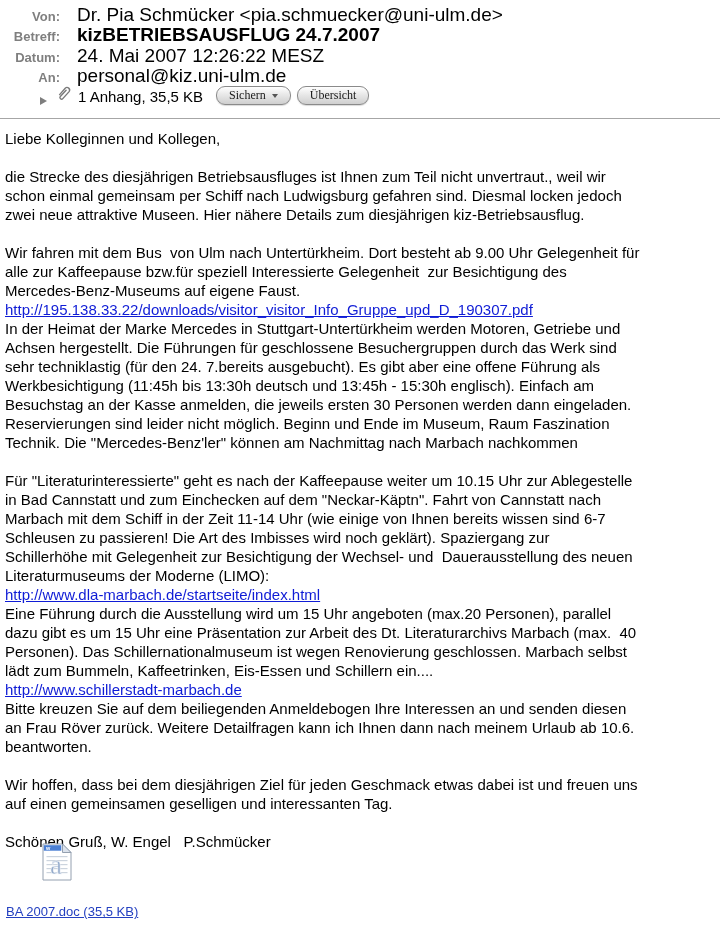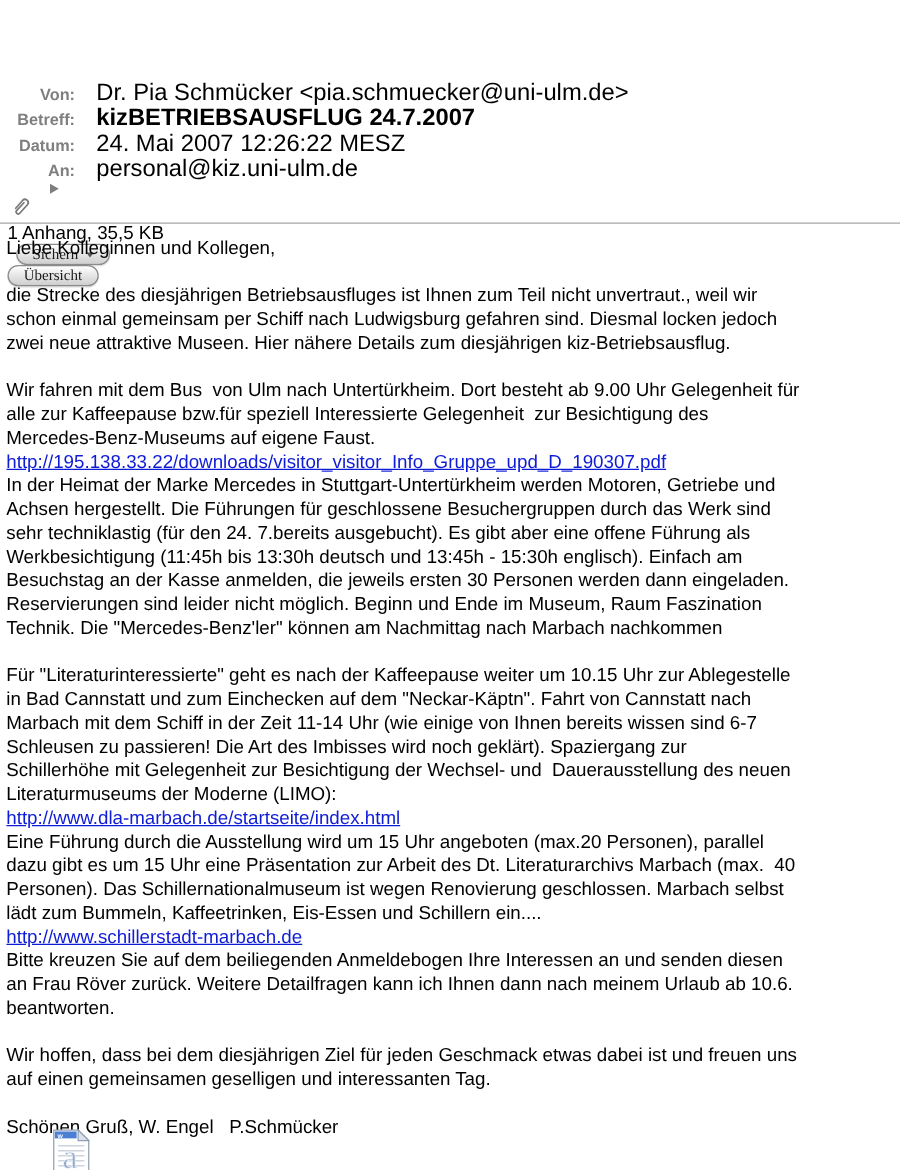--- a/index.html
+++ b/index.html
@@ -6,7 +6,7 @@
   .page{width:720px;height:936px;background:#fff;overflow:hidden;position:relative;
         font-family:"Liberation Sans","DejaVu Sans",sans-serif;color:#000;}
   
-  .hdr{padding-top:20px;margin-top:44px;}
+  .hdr{padding-top:4px;}
   .hdr-row{display:flex;align-items:baseline;height:20.3px;}
   .hdr-label{width:60px;text-align:right;font-weight:bold;font-size:13px;color:#7f7f7f;flex:0 0 60px;}
   .hdr-value{margin-left:17px;font-size:19px;color:#000;white-space:pre;}

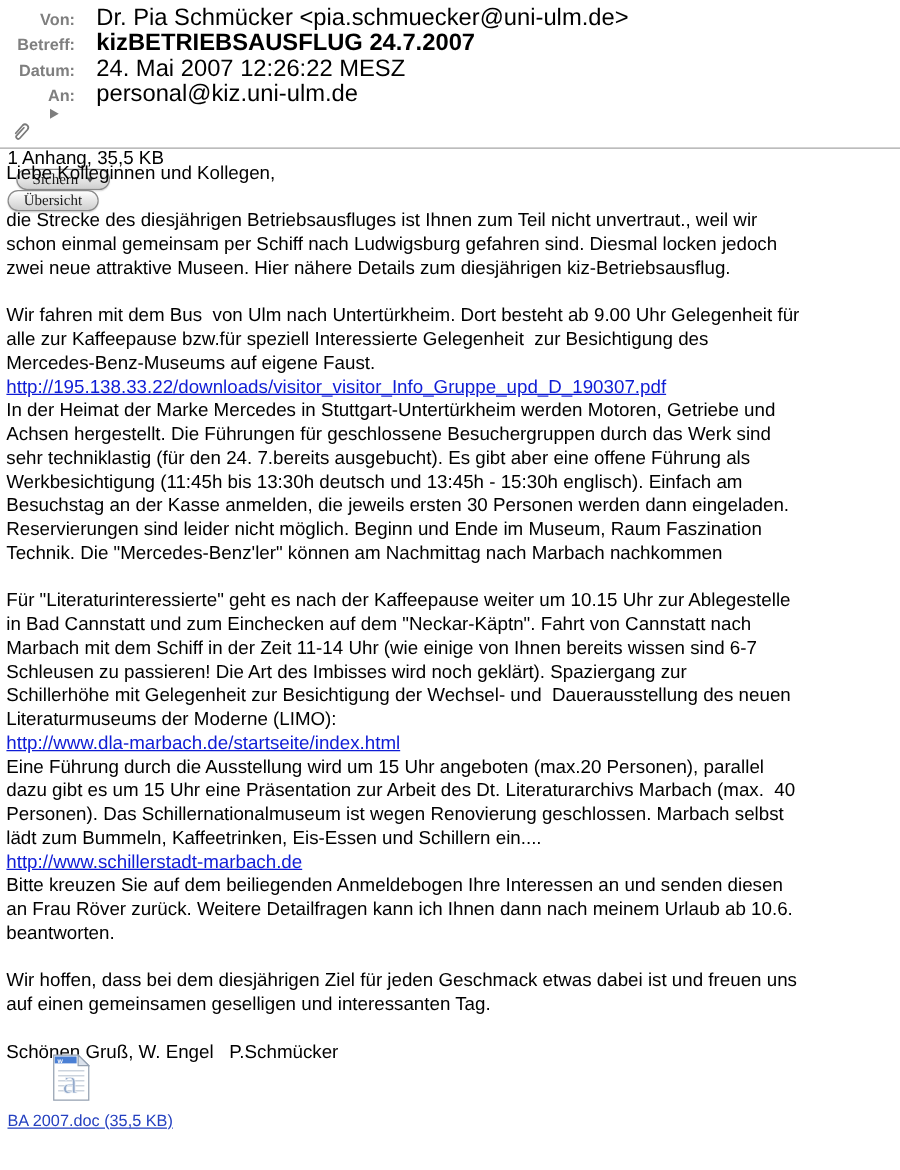--- a/index.html
+++ b/index.html
@@ -12,7 +12,7 @@
   .hdr-value{margin-left:17px;font-size:19px;color:#000;white-space:pre;}
   .hdr-value.bold{font-weight:bold;}
   
-  .att-row{display:flex;align-items:flex-start;height:18px;margin-top:2px;flex-direction:column;}
+  .att-row{display:flex;align-items:flex-end;height:18px;margin-top:2px;}
   .disclosure{width:0;height:0;border-left:7px solid #7e7e7e;border-top:4.5px solid transparent;
               border-bottom:4.5px solid transparent;margin-left:40px;cursor:pointer;}
   .clip{margin-left:8px;}

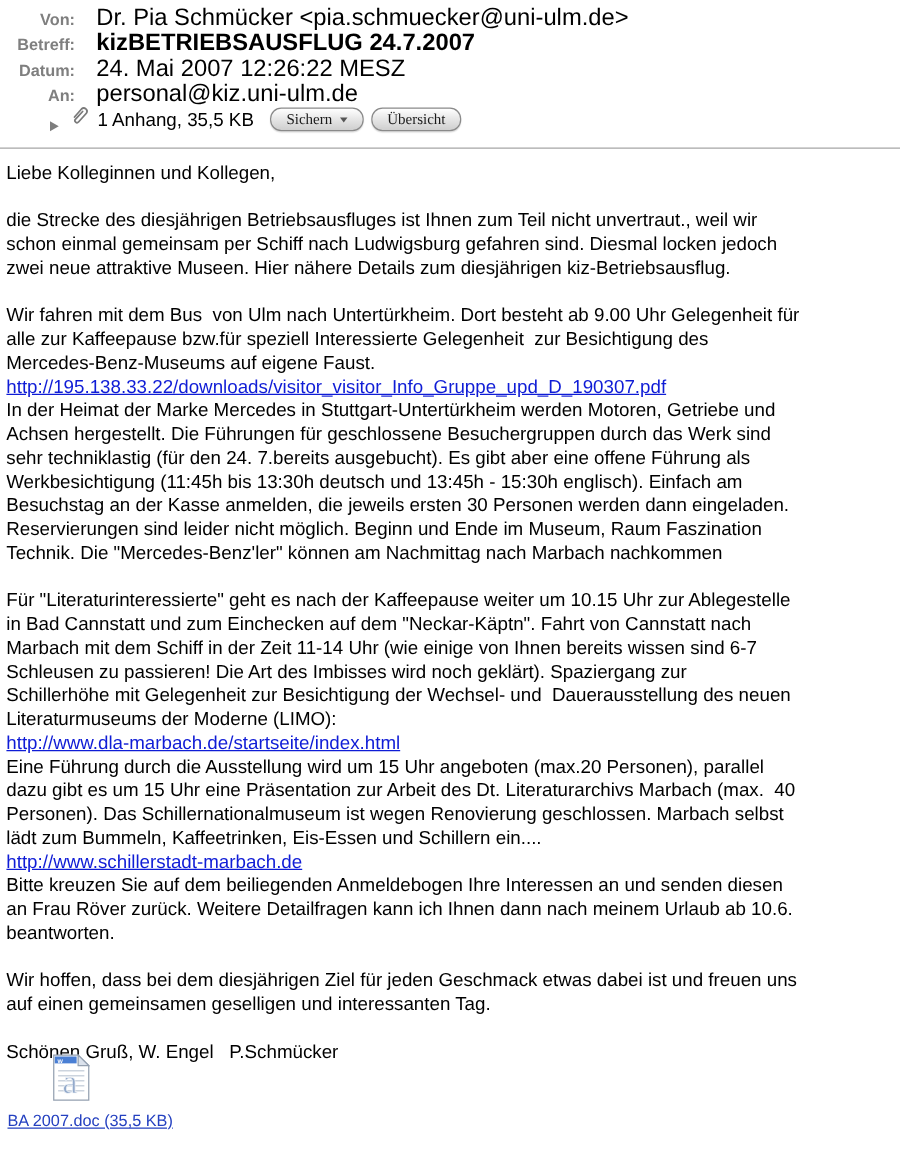--- a/index.html
+++ b/index.html
@@ -33,7 +33,7 @@
   .blink{color:#0f1cd6;text-decoration:underline;cursor:pointer;}
   
   .file-block{margin-left:42px;margin-top:-8px;width:30px;cursor:pointer;}
-  .file-link{display:inline-block;margin-left:6px;margin-top:3px;font-size:13px;
+  .file-link{display:inline-block;margin-left:6px;margin-top:19px;font-size:13px;
              color:#2440c0;text-decoration:underline;cursor:pointer;white-space:pre;}
 </style>
 </head>

